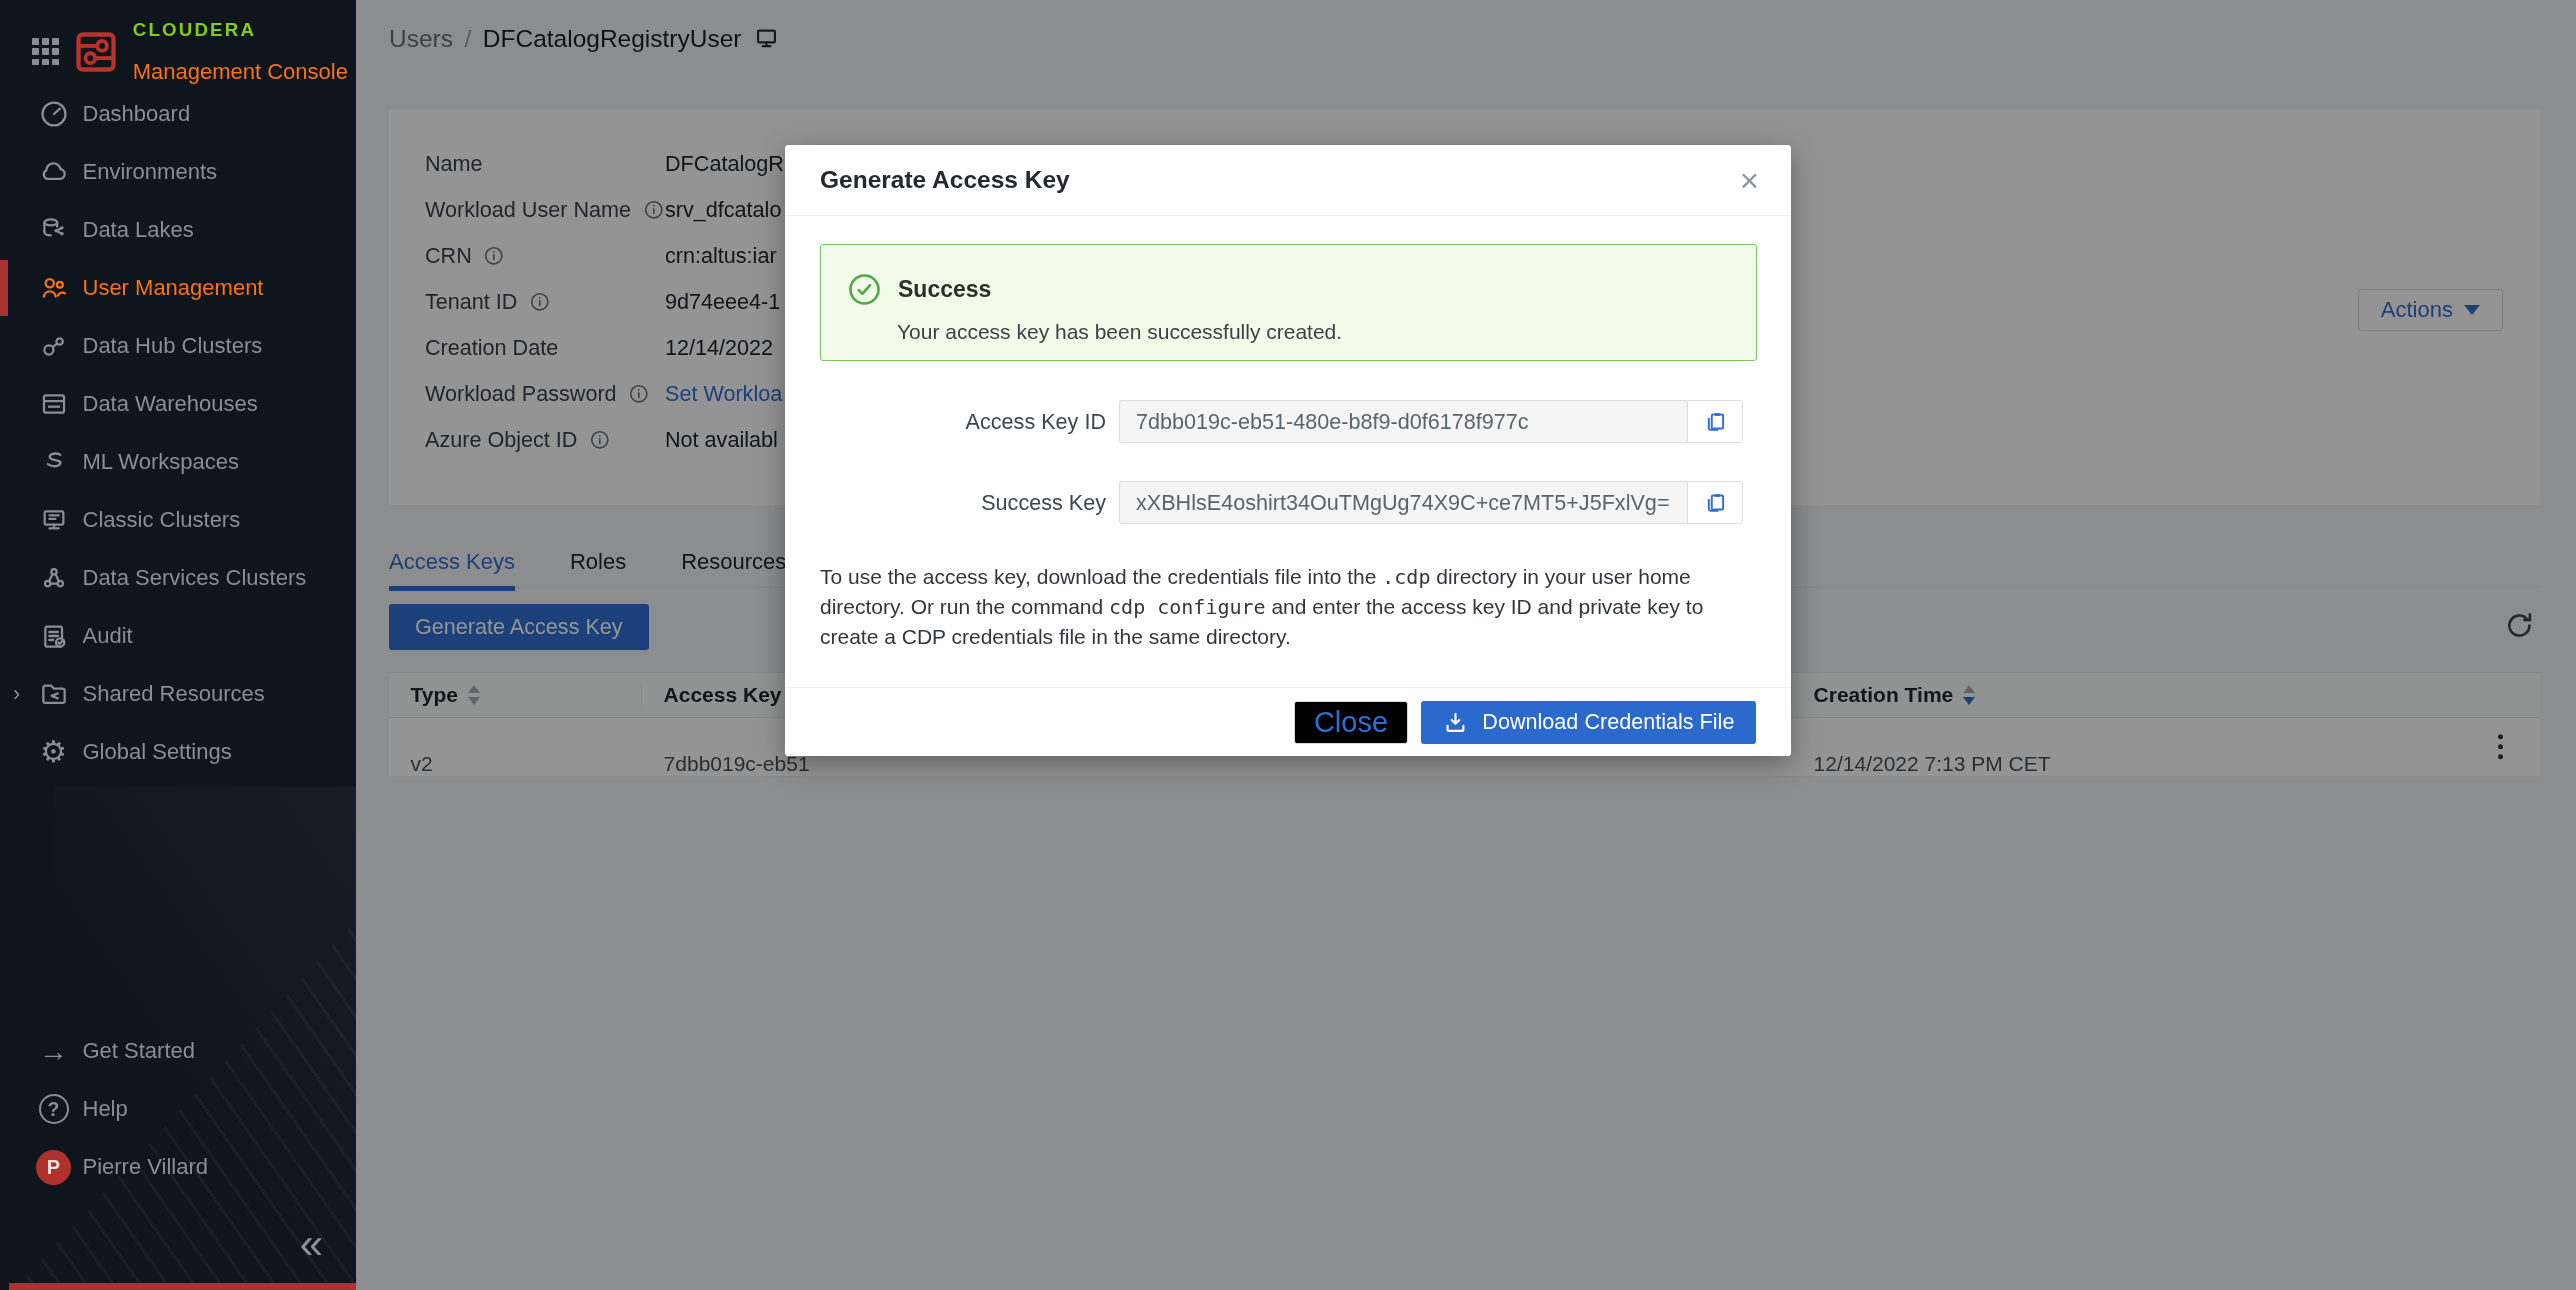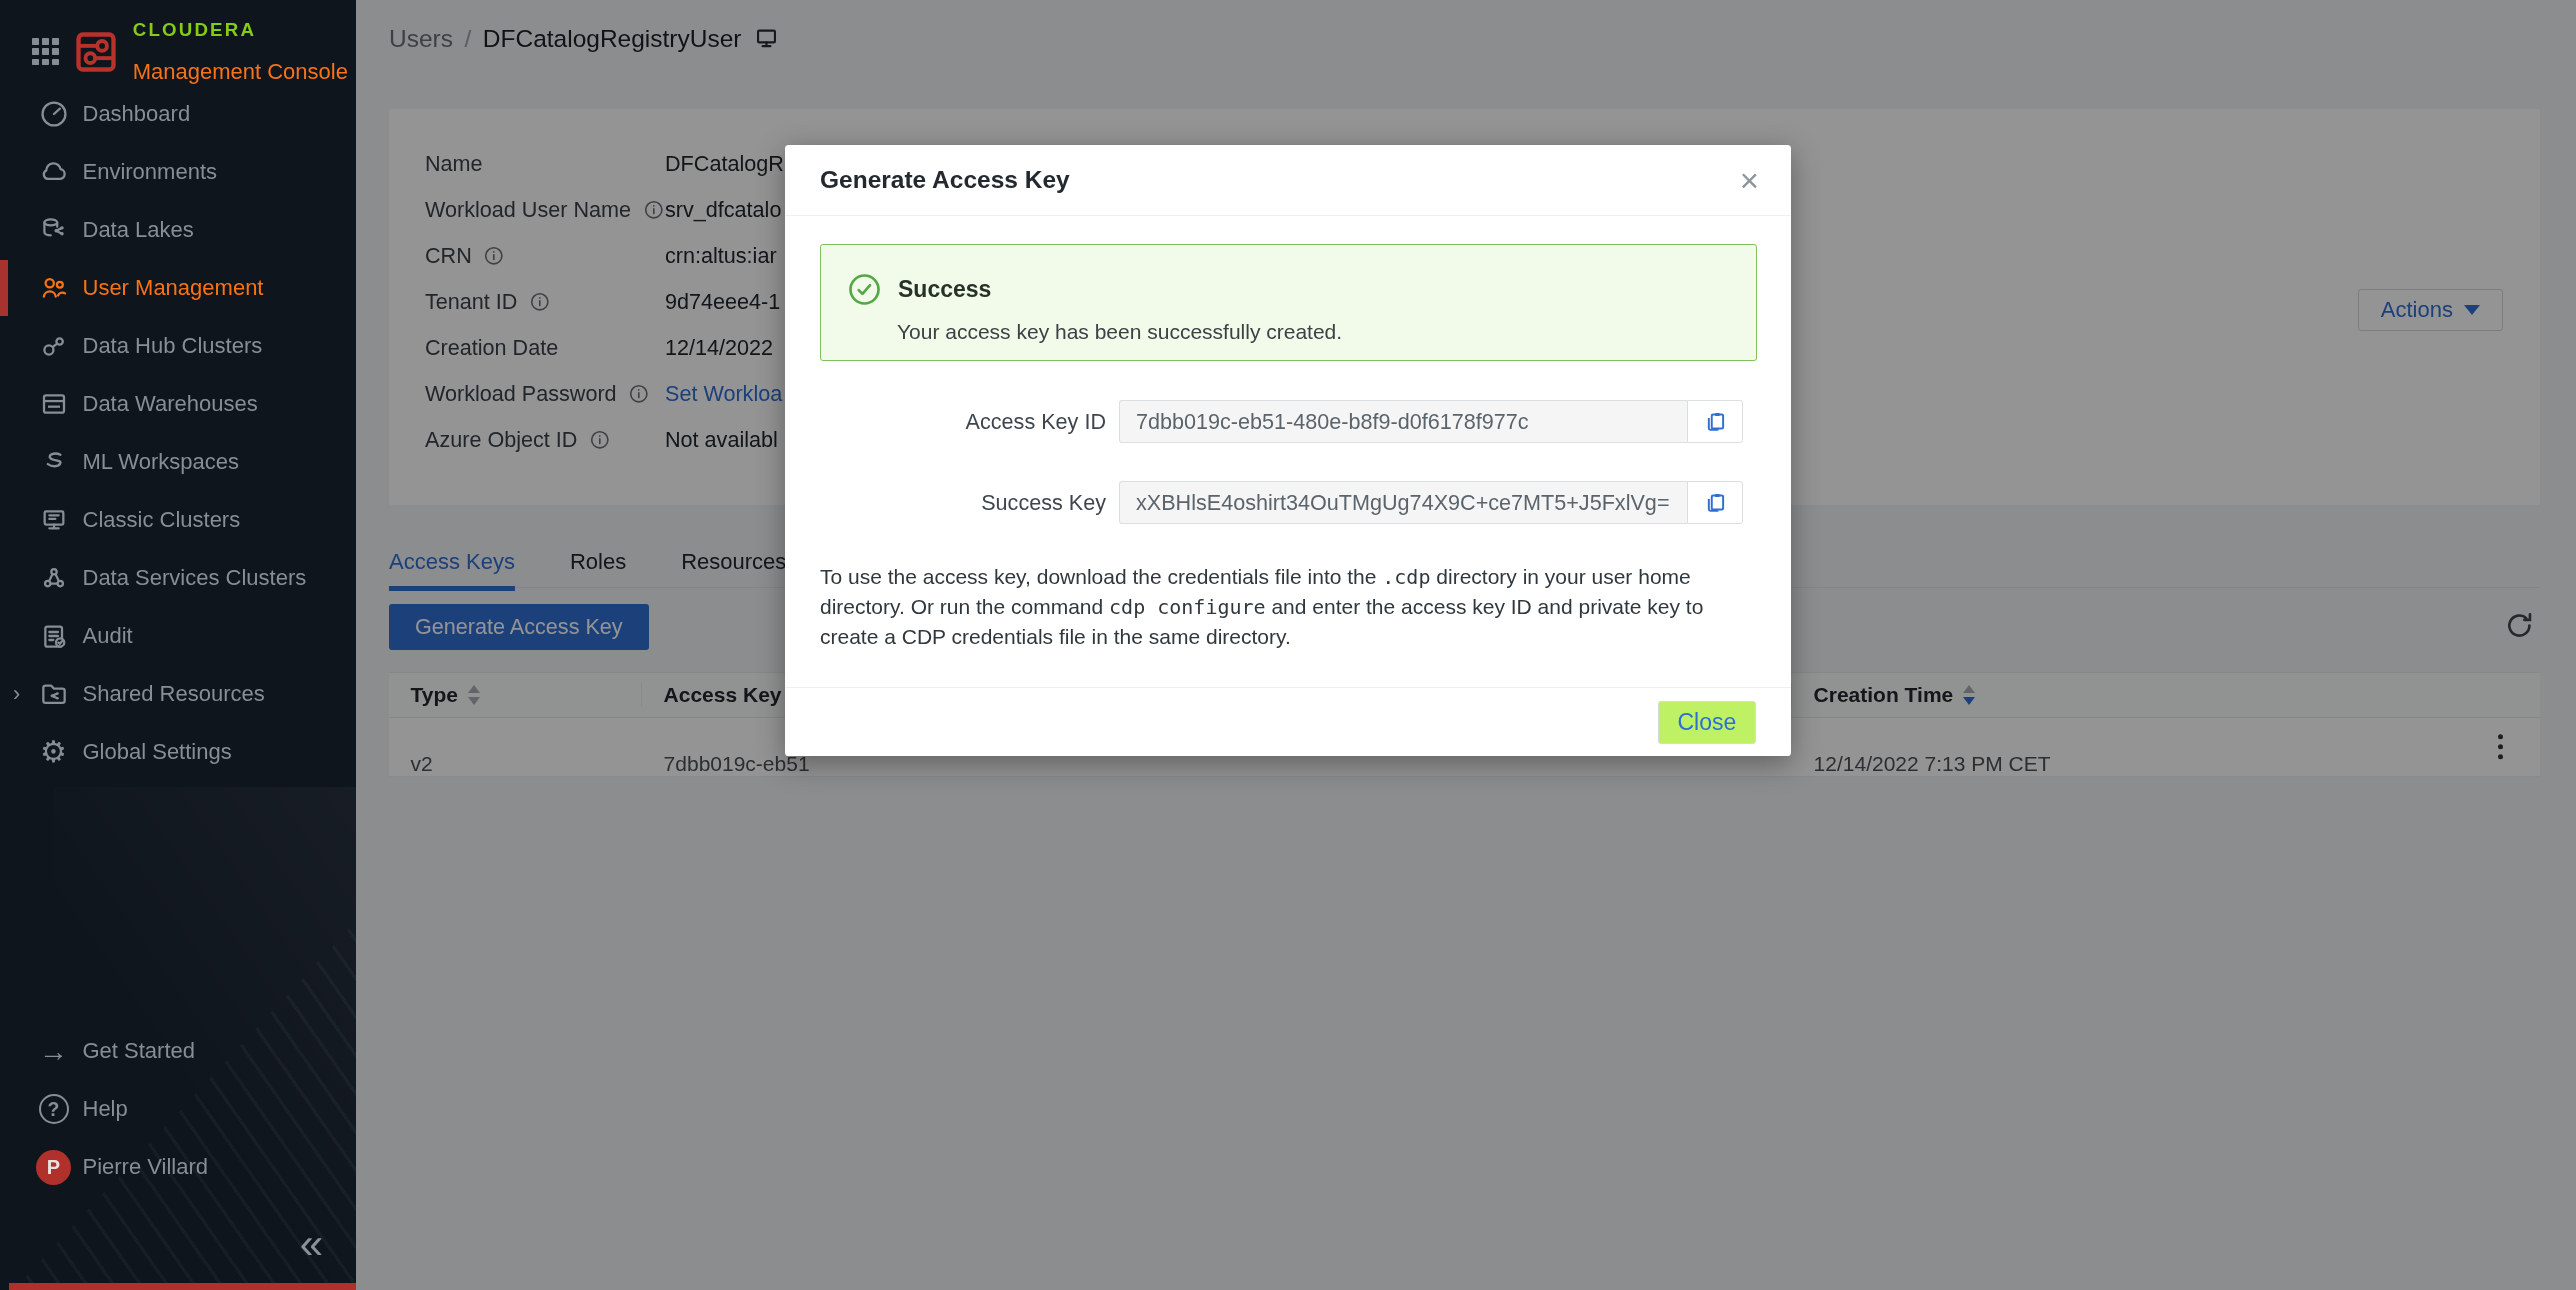--- a/index.html
+++ b/index.html
@@ -96,8 +96,8 @@
   .mono { font-family:"DejaVu Sans Mono", monospace; font-size:20px; }
   .m-foot { position:absolute; left:0; right:0; bottom:0; height:69px; border-top:1.4px solid #eef0f1; display:flex; align-items:center;
             justify-content:flex-end; gap:13px; padding-right:35px; }
-  .btn-close { height:43px; padding:0 18.7px; background:#bef264; border:1.4px solid #d9d9d9; border-radius:2.9px; color:#2f6fd3;
-               font-size:23px; font-family:inherit; cursor:pointer; }
+  .btn-close { height:43px; padding:0 18.7px; background:#000000; border:1.4px solid #d9d9d9; border-radius:2.9px; color:#2f6fd3;
+               font-size:29px; font-family:inherit; cursor:pointer; }
   .btn-dl { height:43px; padding:0 21.6px; background:#2b69cc; border:none; border-radius:2.9px; color:#fff; font-size:21.6px;
             font-family:inherit; display:flex; align-items:center; gap:13px; cursor:pointer; }
   svg { display:block; }

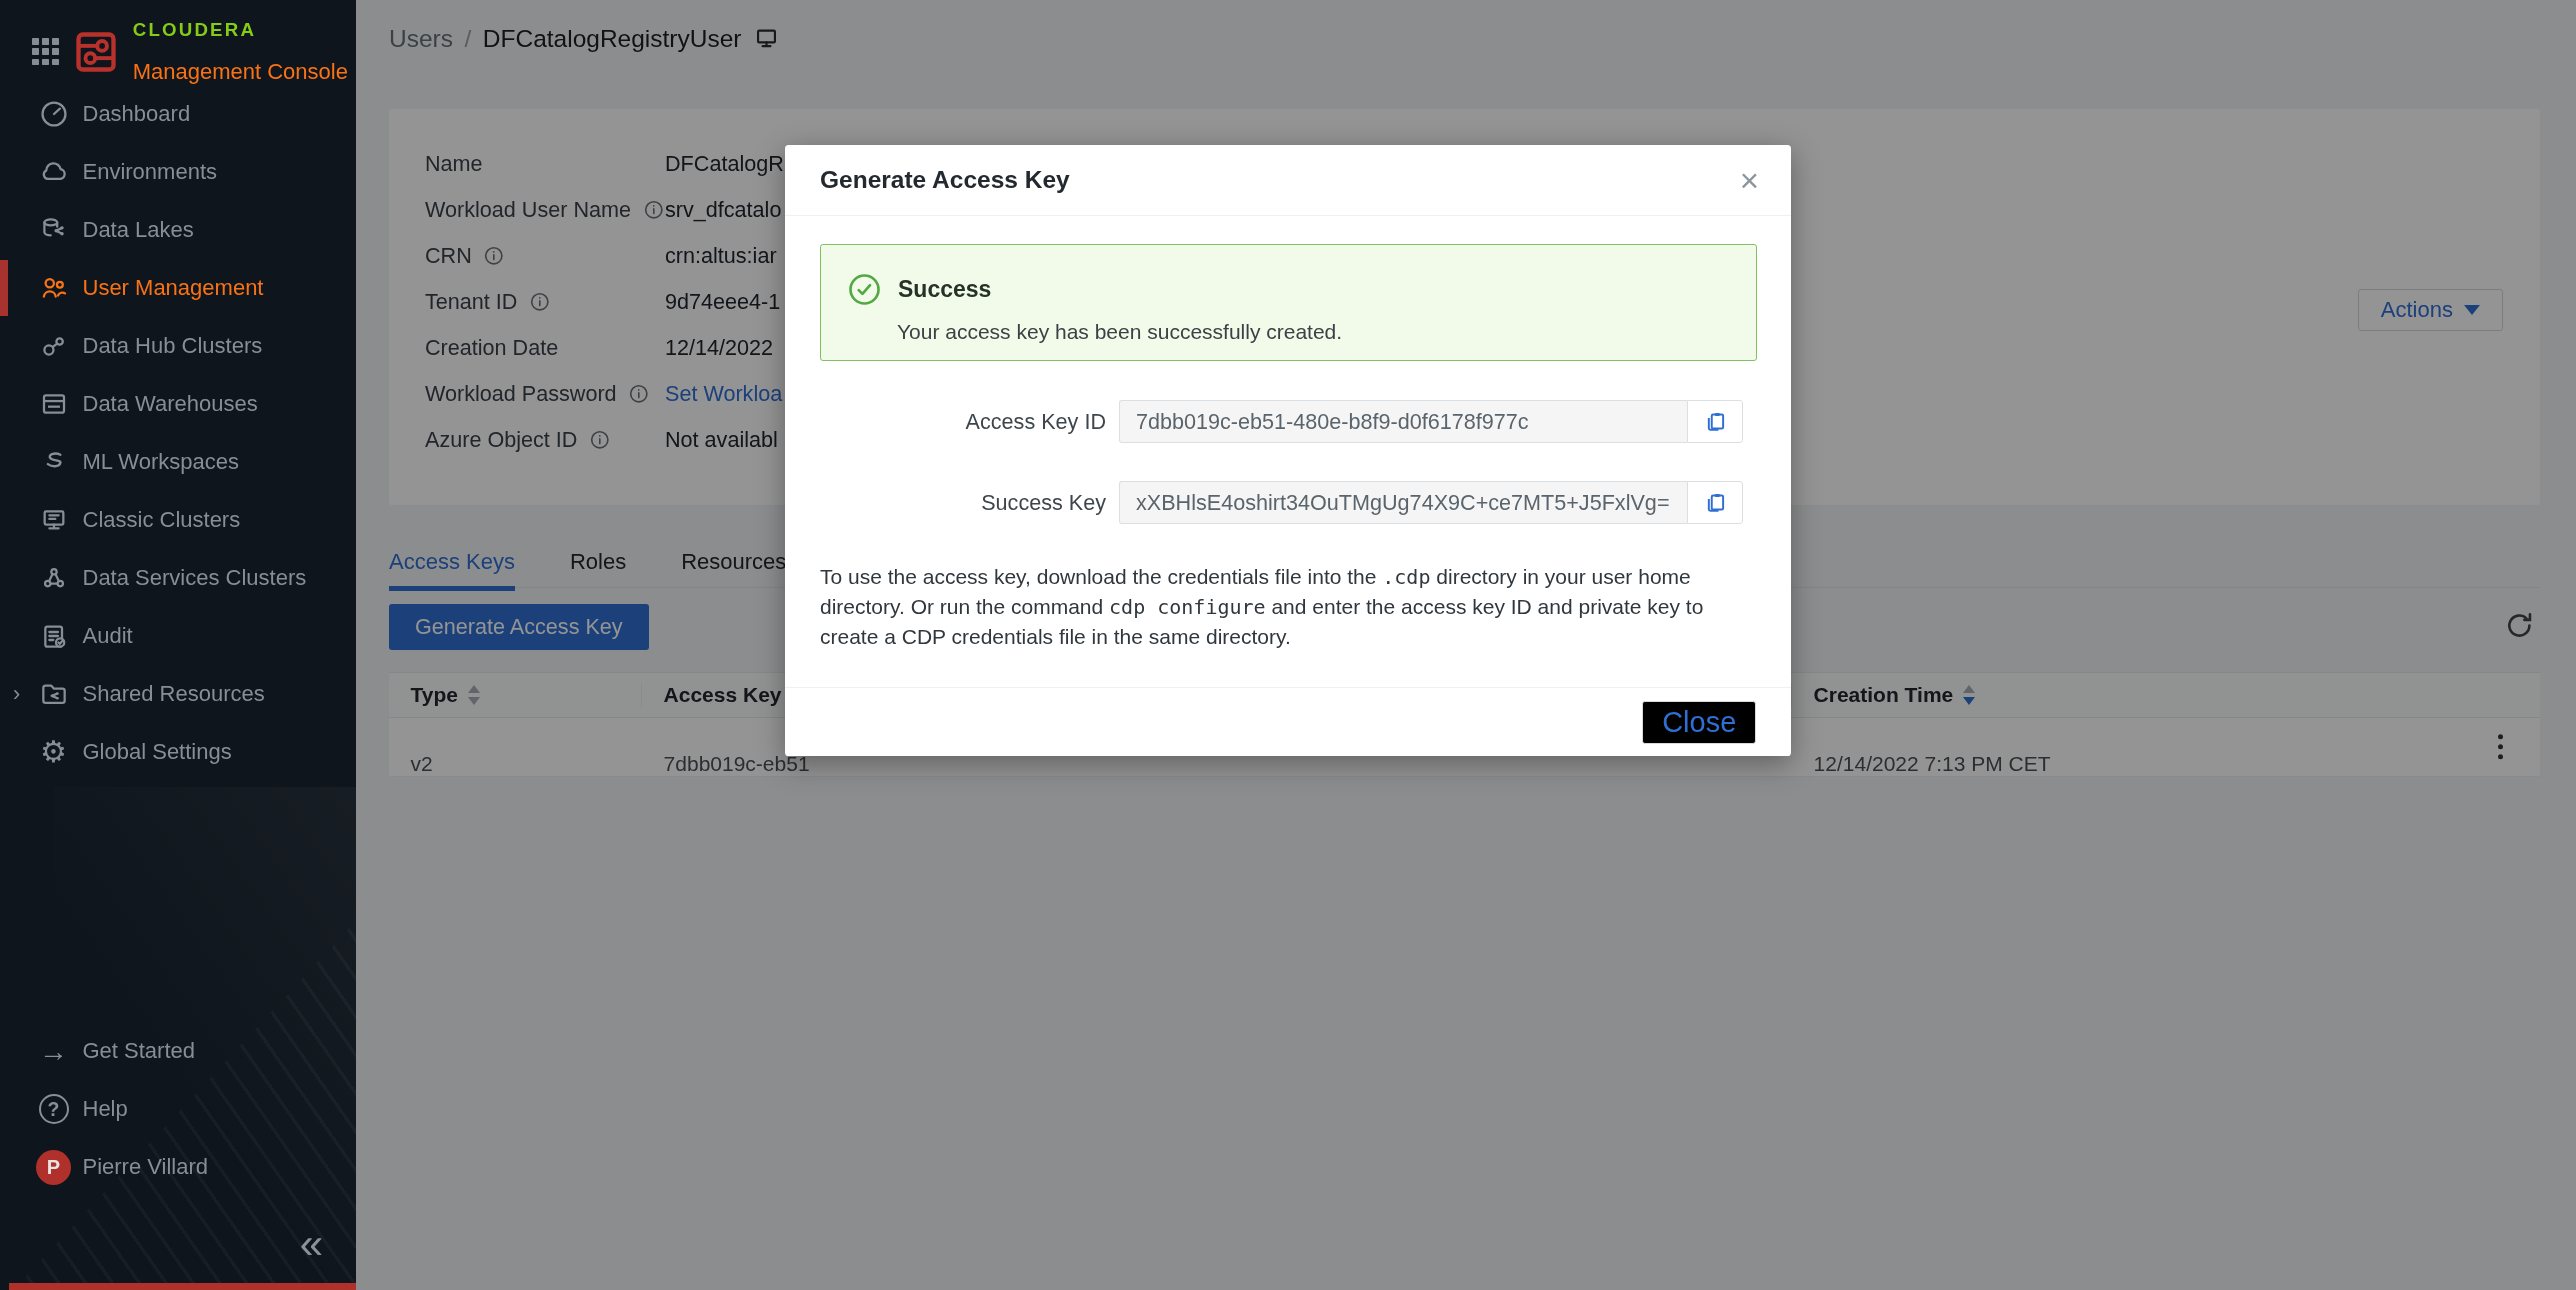--- a/index.html
+++ b/index.html
@@ -473,6 +473,15 @@
 
     <div class="m-foot">
       <button class="btn-close">Close</button>
+      <button class="btn-dl">
+        <span>
+          <svg width="27" height="27" viewBox="0 0 24 24" fill="none" stroke="#fff" stroke-width="1.9" stroke-linecap="round" stroke-linejoin="round">
+              <path d="M12 4.5v8.7M8.6 9.8l3.4 3.4 3.4-3.4"></path>
+              <path d="M5 15v3.2A1.3 1.3 0 0 0 6.3 19.5h11.4A1.3 1.3 0 0 0 19 18.2V15"></path>
+            </svg>
+        </span>
+        <span>Download Credentials File</span>
+      </button>
     </div>
   </div>
 

